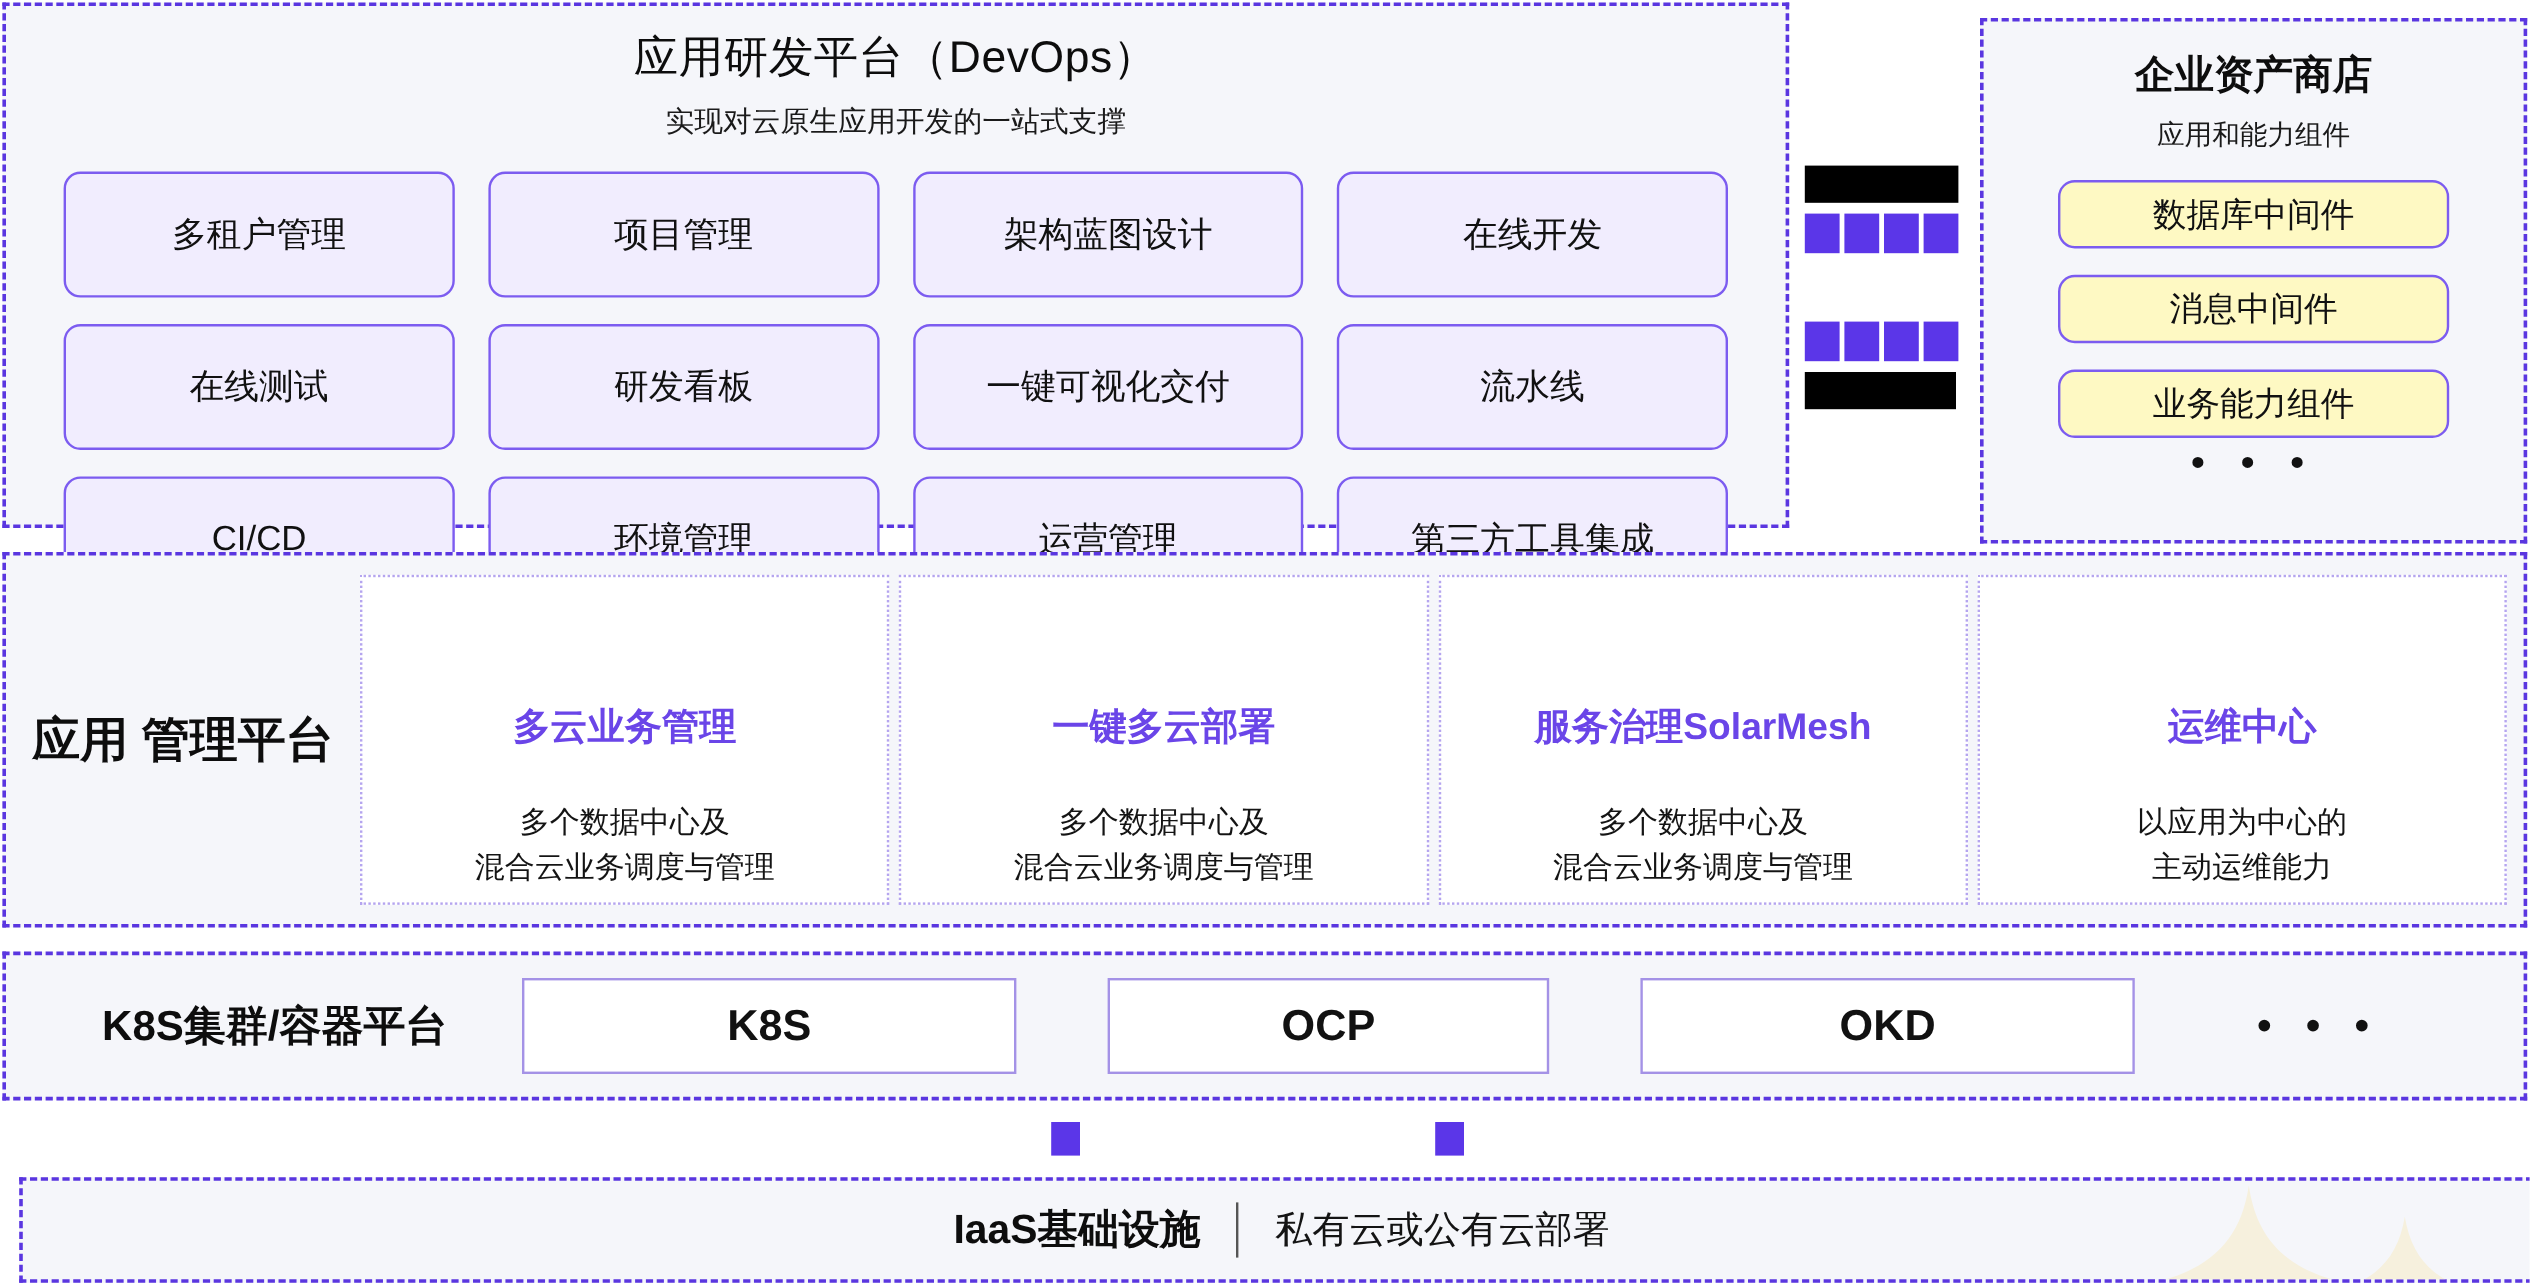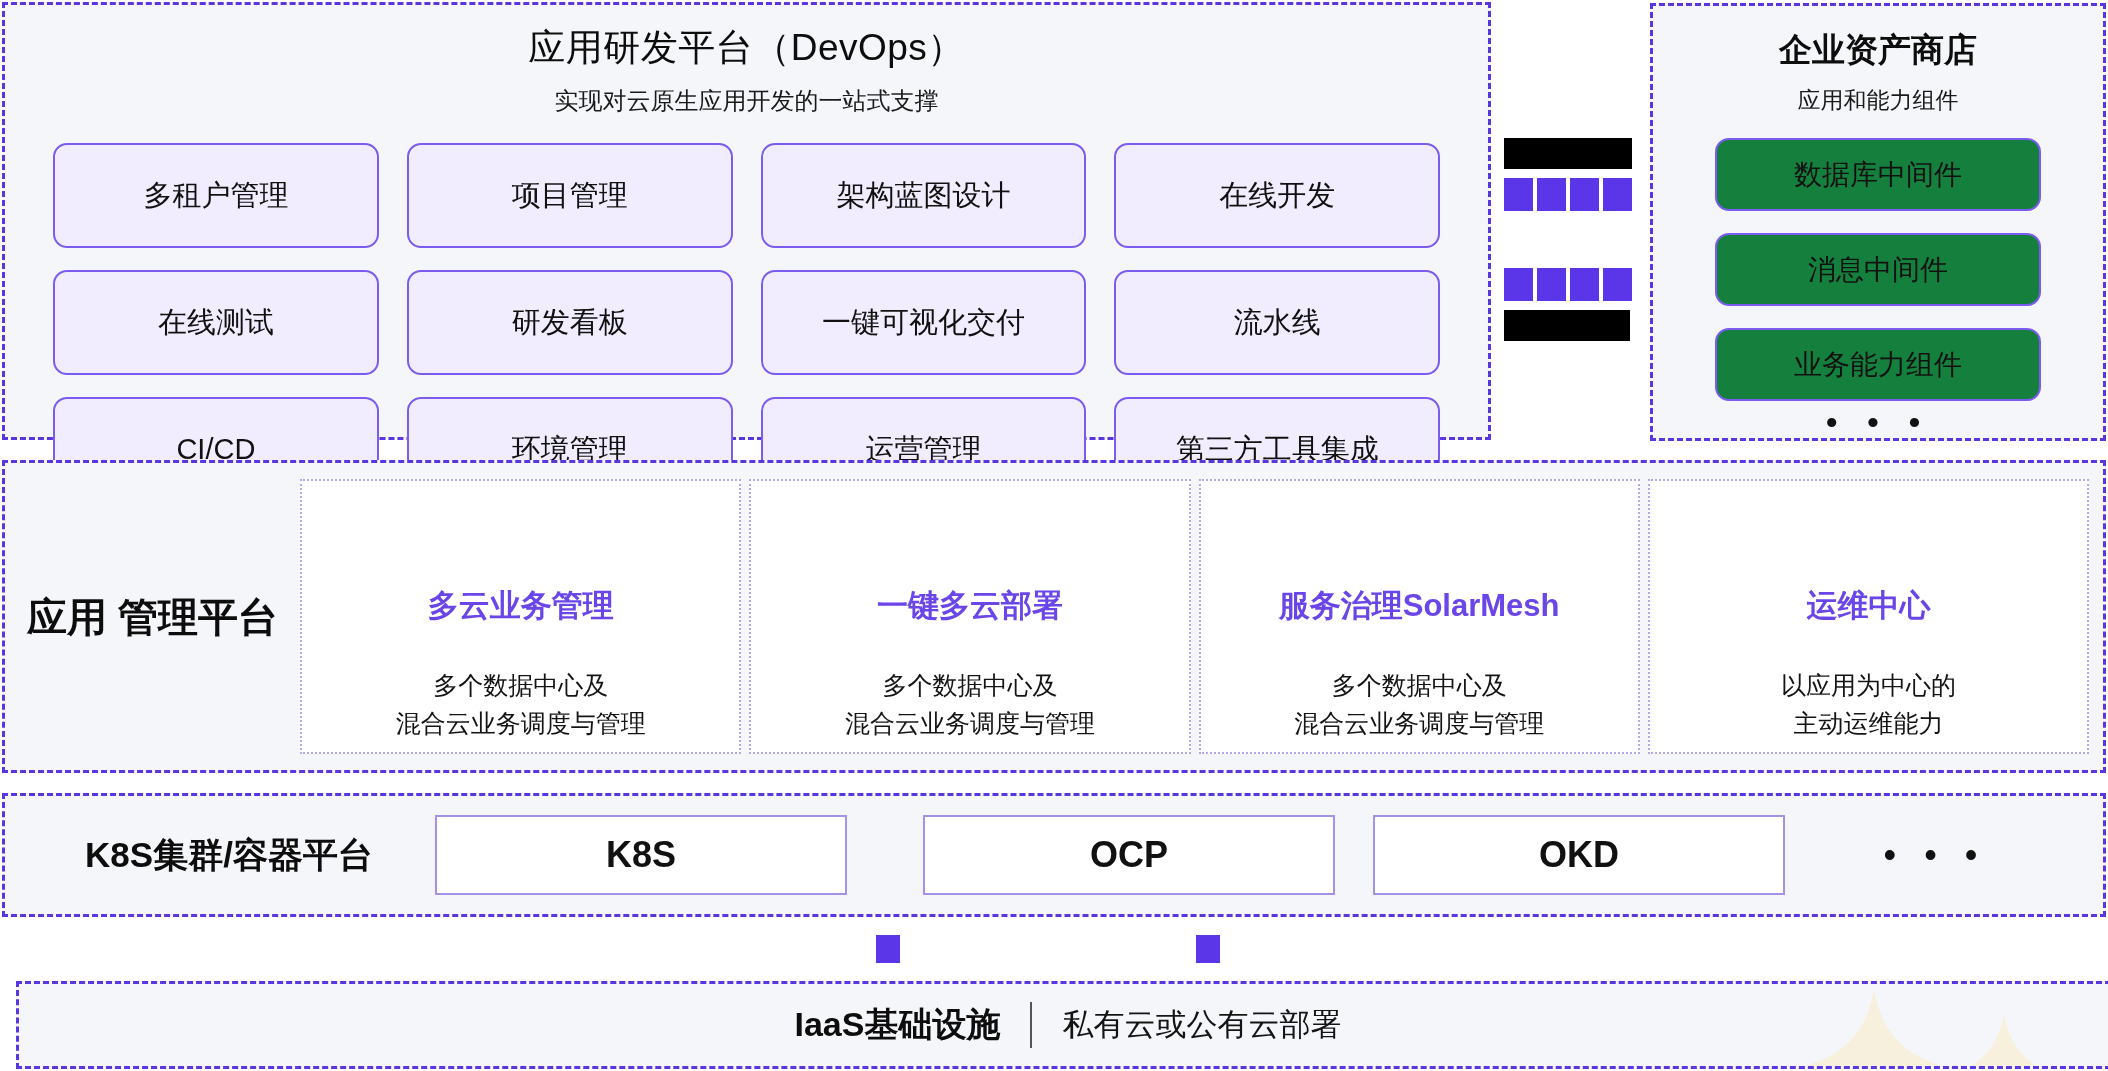--- a/index.html
+++ b/index.html
@@ -74,7 +74,7 @@
   .sq{width:29px;height:33px;background:#5b36e8;}
 
   
-  #store-panel{left:1650px;top:3px;width:456px;height:438px;}
+  #store-panel{left:1650px;top:15px;width:456px;height:438px;}
   .store-title{
     text-align:center;font-size:33px;font-weight:bold;margin-top:22px;color:#0d0d0d;
   }

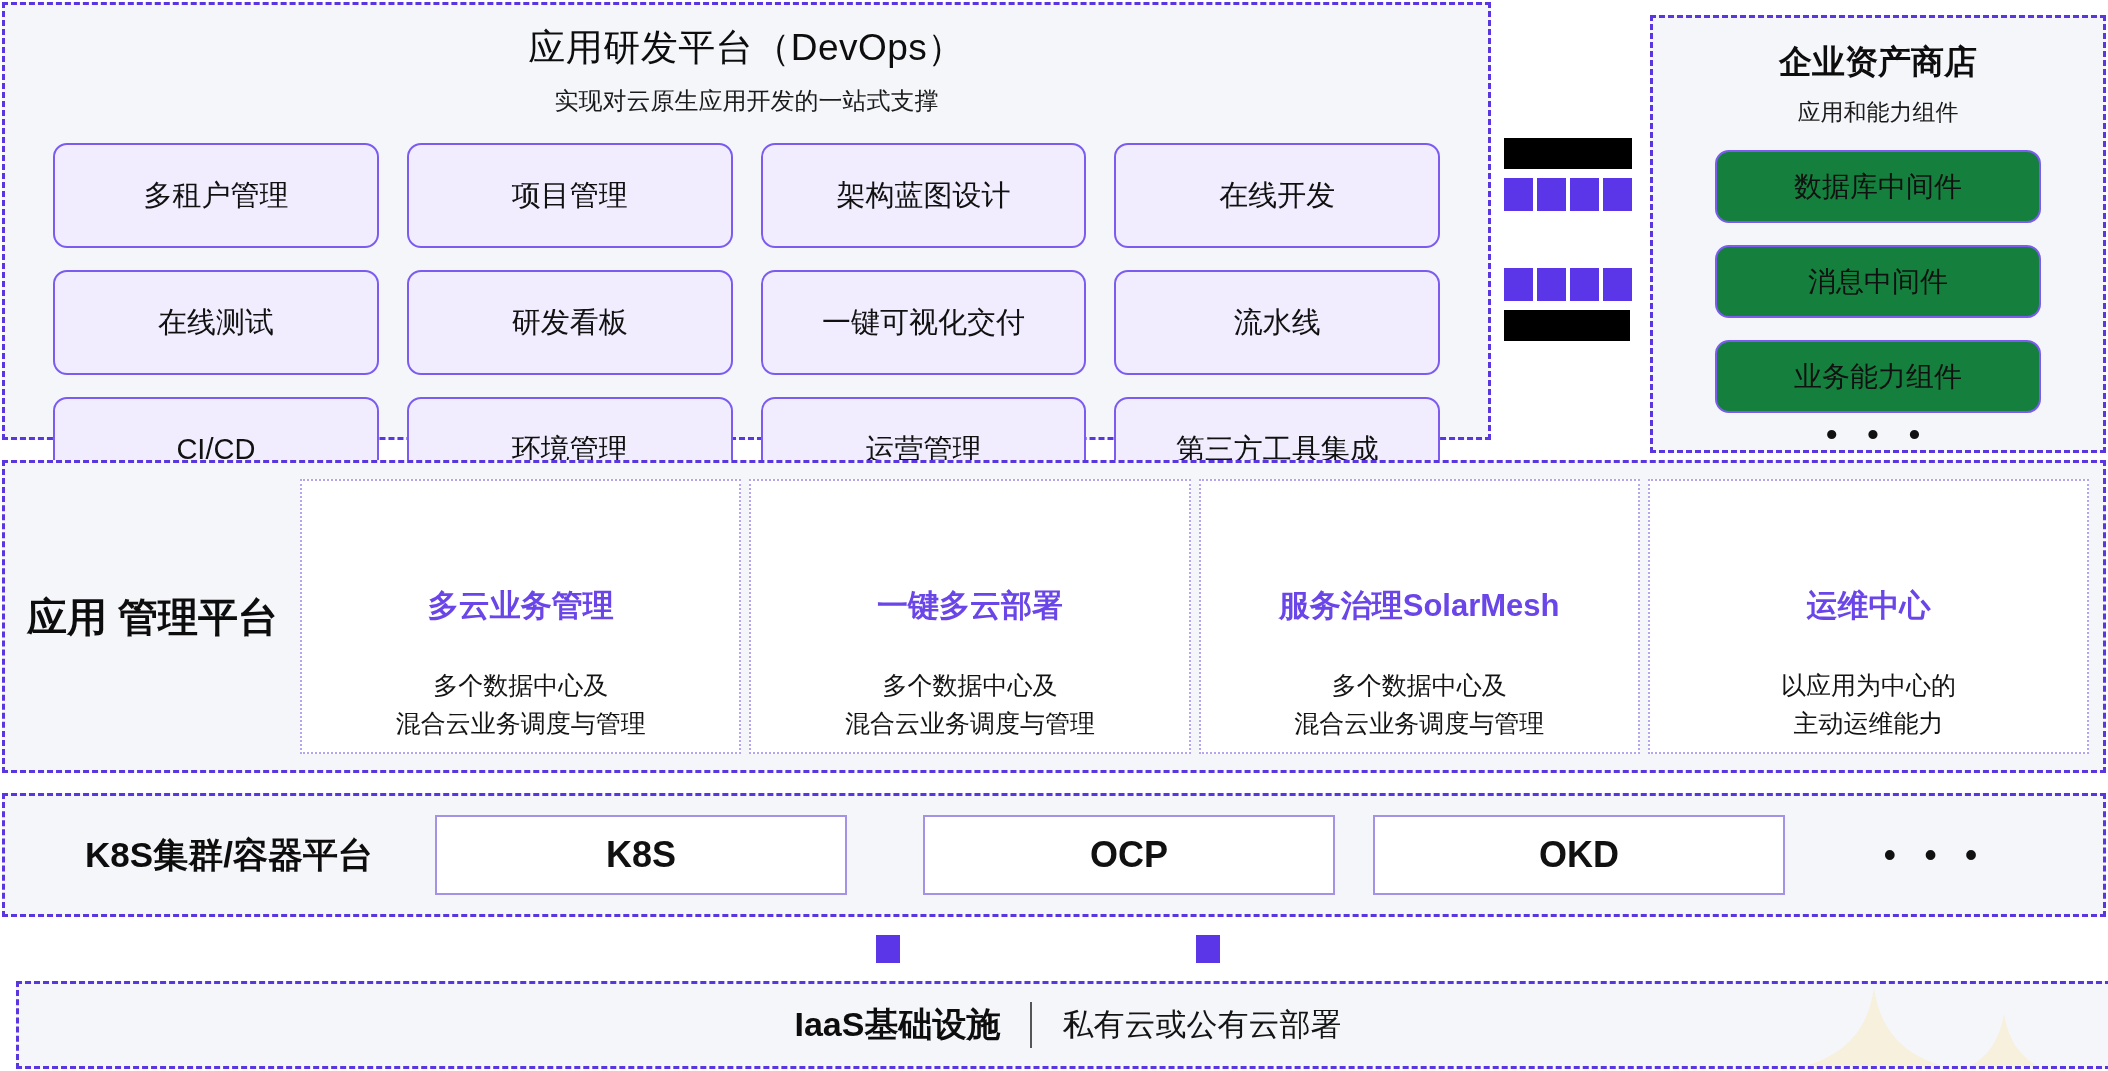--- a/index.html
+++ b/index.html
@@ -83,8 +83,8 @@
   }
   .store-list{margin:22px 62px 0 62px;display:flex;flex-direction:column;gap:22px;}
   .store-chip{
-    height:73px;
-    background:#15803d;
+    height:57px;
+    background:#fef9c3;
     border:2px solid #7c5cf0;
     border-radius:14px;
     display:flex;align-items:center;justify-content:center;

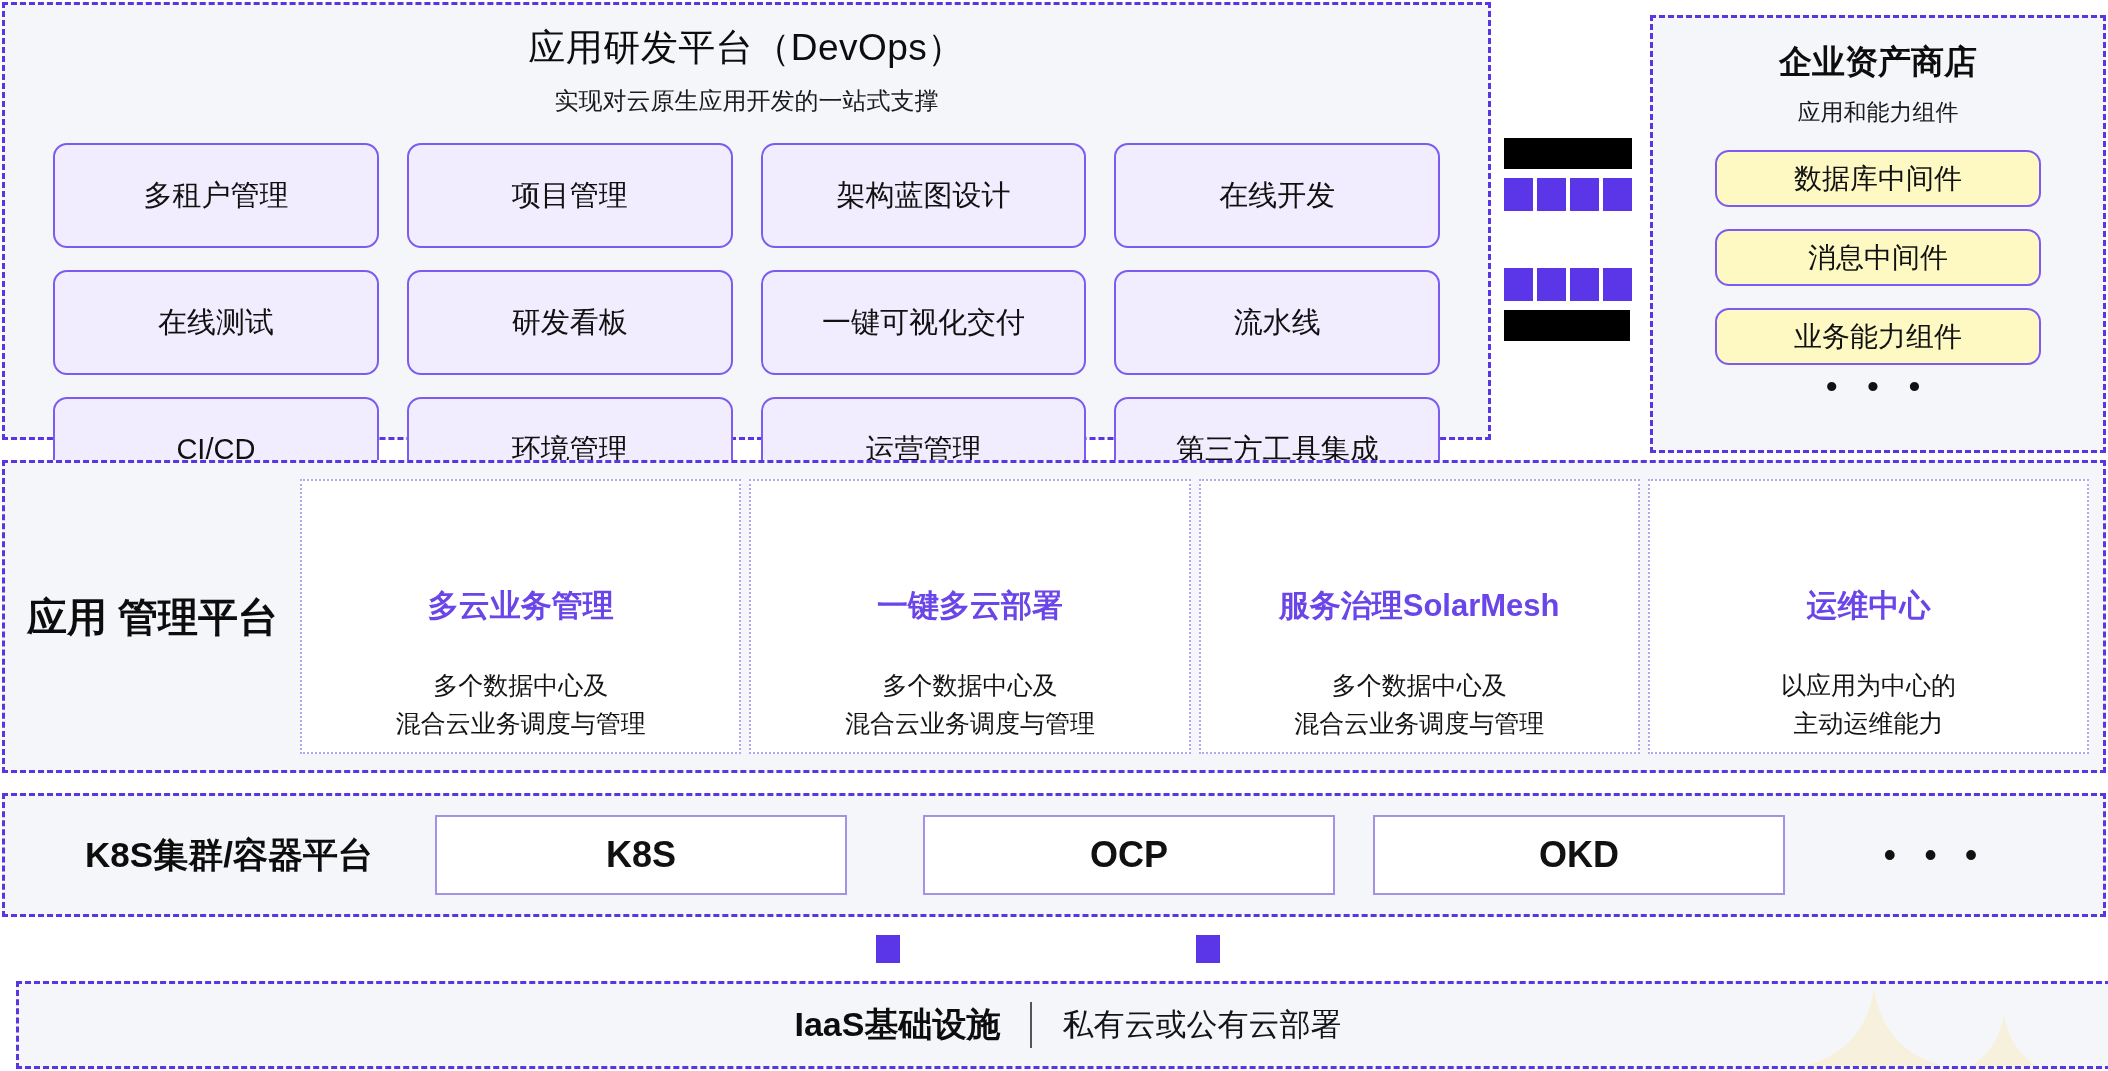--- a/index.html
+++ b/index.html
@@ -137,7 +137,7 @@
     box-sizing:border-box;
   }
   #k8s-box-0{width:412px;margin-right:76px;}
-  #k8s-box-1{width:412px;margin-right:38px;}
+  #k8s-box-1{width:368px;margin-right:76px;}
   #k8s-box-2{width:412px;}
   .k8s-dots{
     flex:1;text-align:center;font-size:36px;letter-spacing:9px;color:#111;

